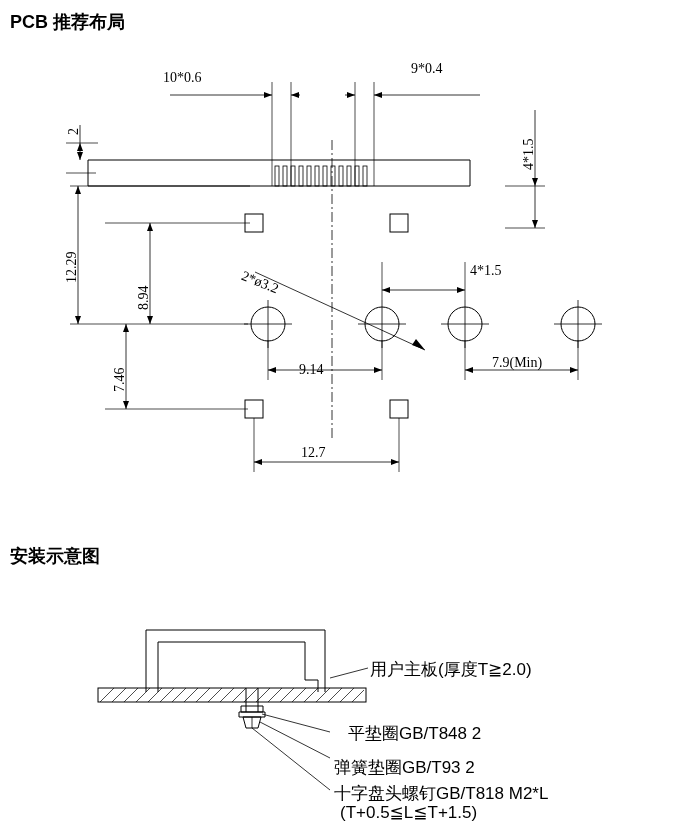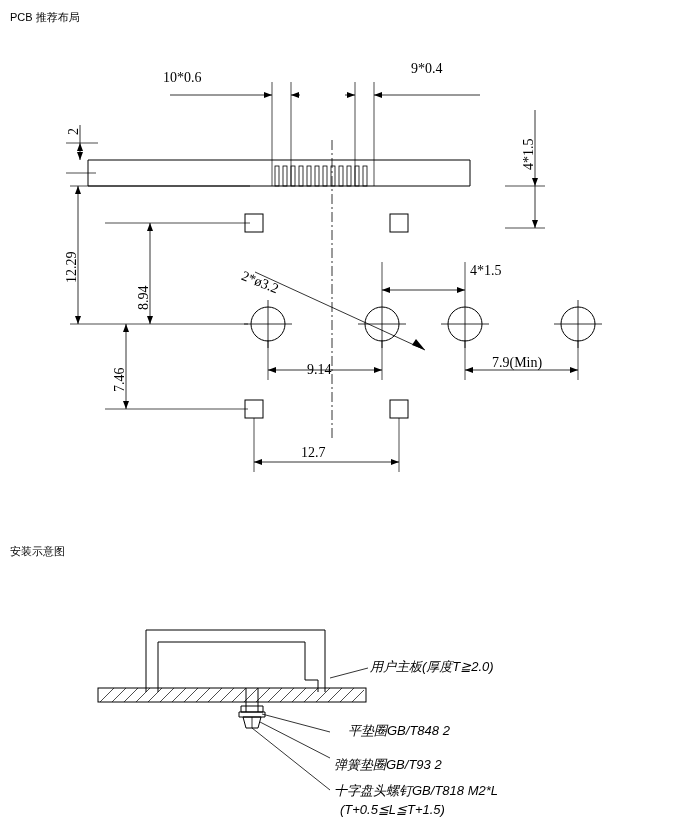--- a/index.html
+++ b/index.html
@@ -14,8 +14,8 @@
   .title{
     position:absolute;
     font-family:"Liberation Sans", sans-serif;
-    font-weight:normal;
-    font-size:11px;
+    font-weight:bold;
+    font-size:18px;
     letter-spacing:0px;
     white-space:nowrap;
   }

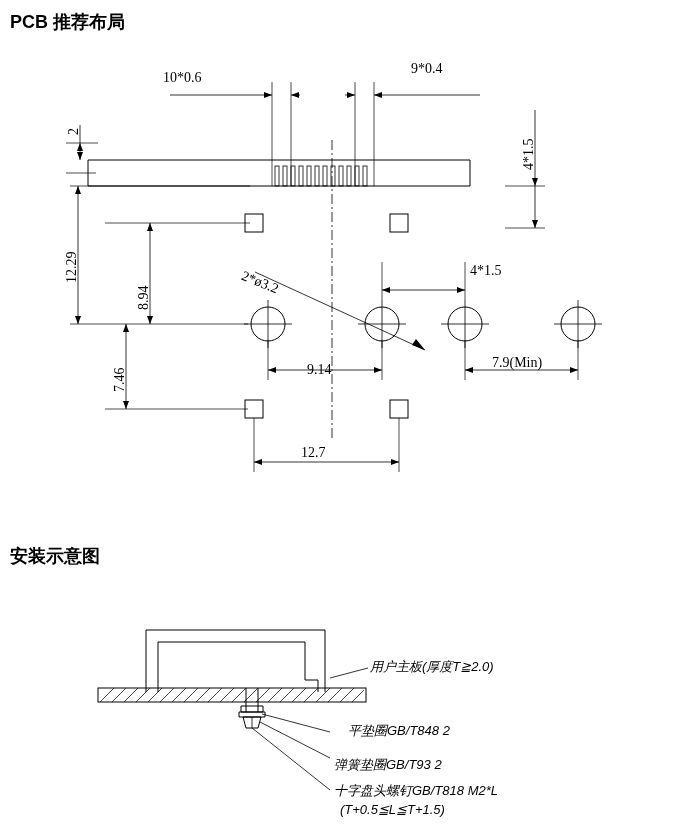--- a/index.html
+++ b/index.html
@@ -180,7 +180,7 @@
 <div class="lbl rot90" id="lb-746" style="left:112px;top:392px;">7.46</div>
 <div class="lbl" id="lb-2xd32" style="left:245px;top:268px;transform:rotate(22deg);transform-origin:left top;">2*ø3.2</div>
 <div class="lbl" id="lb-4x15" style="left:470px;top:263px;">4*1.5</div>
-<div class="lbl" id="lb-914" style="left:307px;top:362px;">9.14</div>
+<div class="lbl" id="lb-914" style="left:299px;top:362px;">9.14</div>
 <div class="lbl" id="lb-79min" style="left:492px;top:355px;text-align:right;">7.9(Min)</div>
 <div class="lbl" id="lb-127" style="left:301px;top:445px;text-align:right;">12.7</div>
 

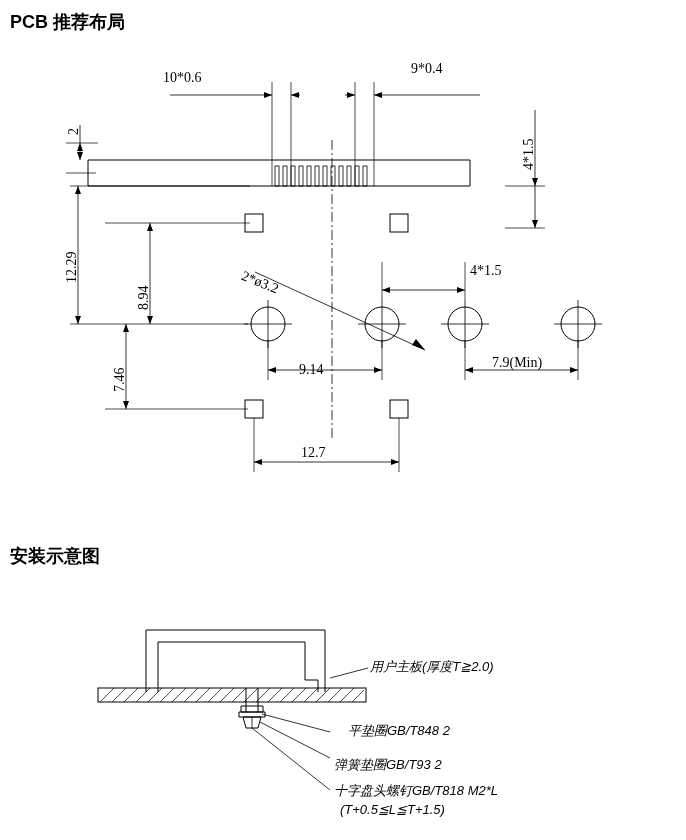--- a/index.html
+++ b/index.html
@@ -30,7 +30,7 @@
     white-space:nowrap;
     color:#000;
   }
-  .lbl.cn{font-family:"Liberation Sans", sans-serif;font-size:13px;font-style:italic;}
+  .lbl.cn{font-family:"Liberation Sans", sans-serif;font-size:17px;}
   .rot90{transform:rotate(-90deg);transform-origin:left top;}
 
   svg{position:absolute;left:0;top:0;overflow:visible;}

